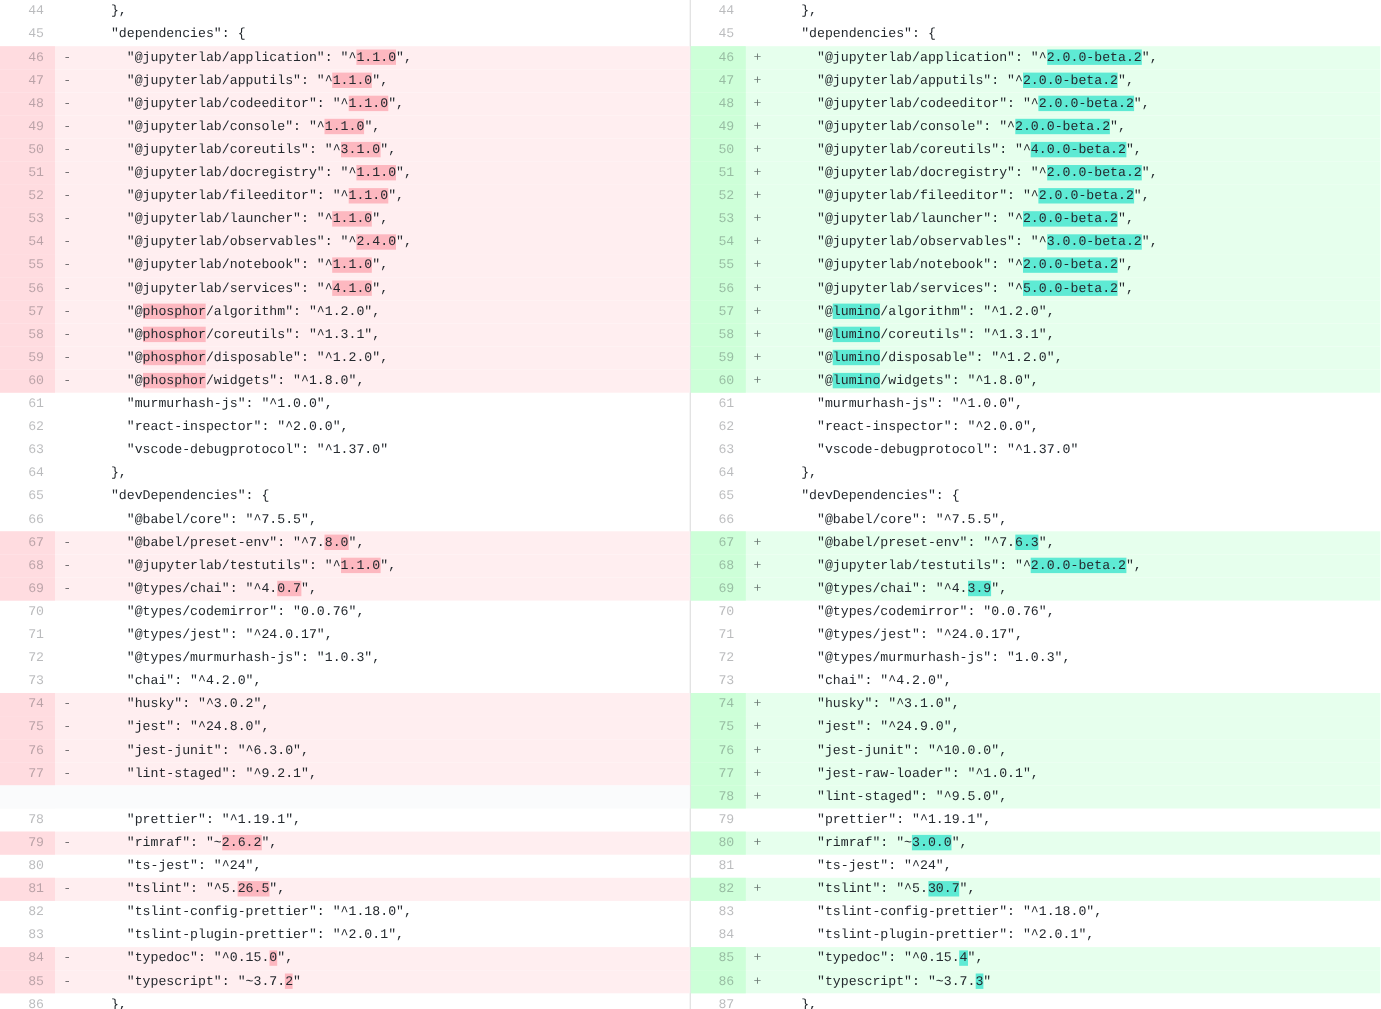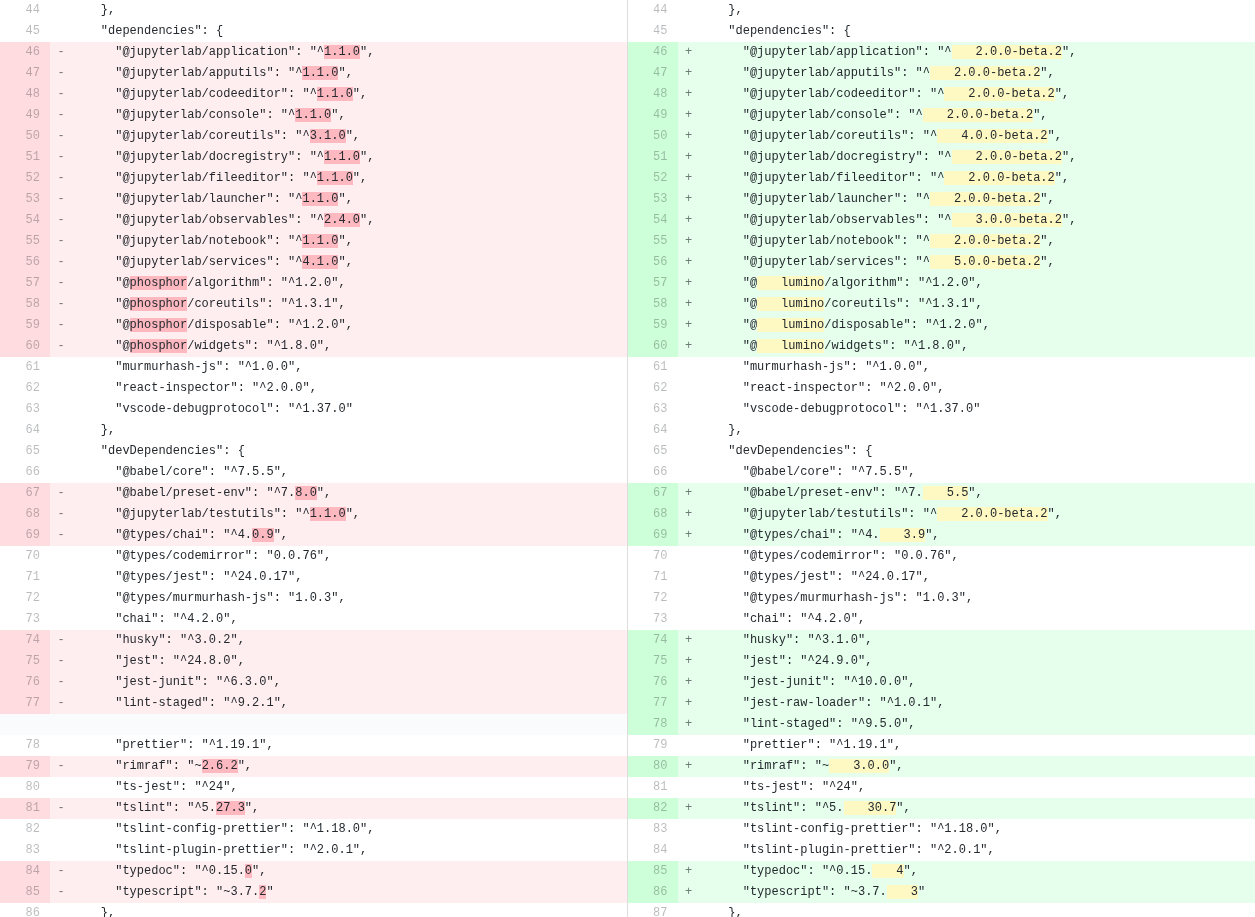--- a/index.html
+++ b/index.html
@@ -41,7 +41,7 @@
 .row.empty { background: #fafbfc; }
 .row.empty .lineno { background: #fafbfc; }
 .hl-del { background: #fdb8c0; }
-.hl-add { background: #fef9c3; padding-left: 24px; }
+.hl-add { background: #5eead4; }
 </style>
 </head>
 <body>

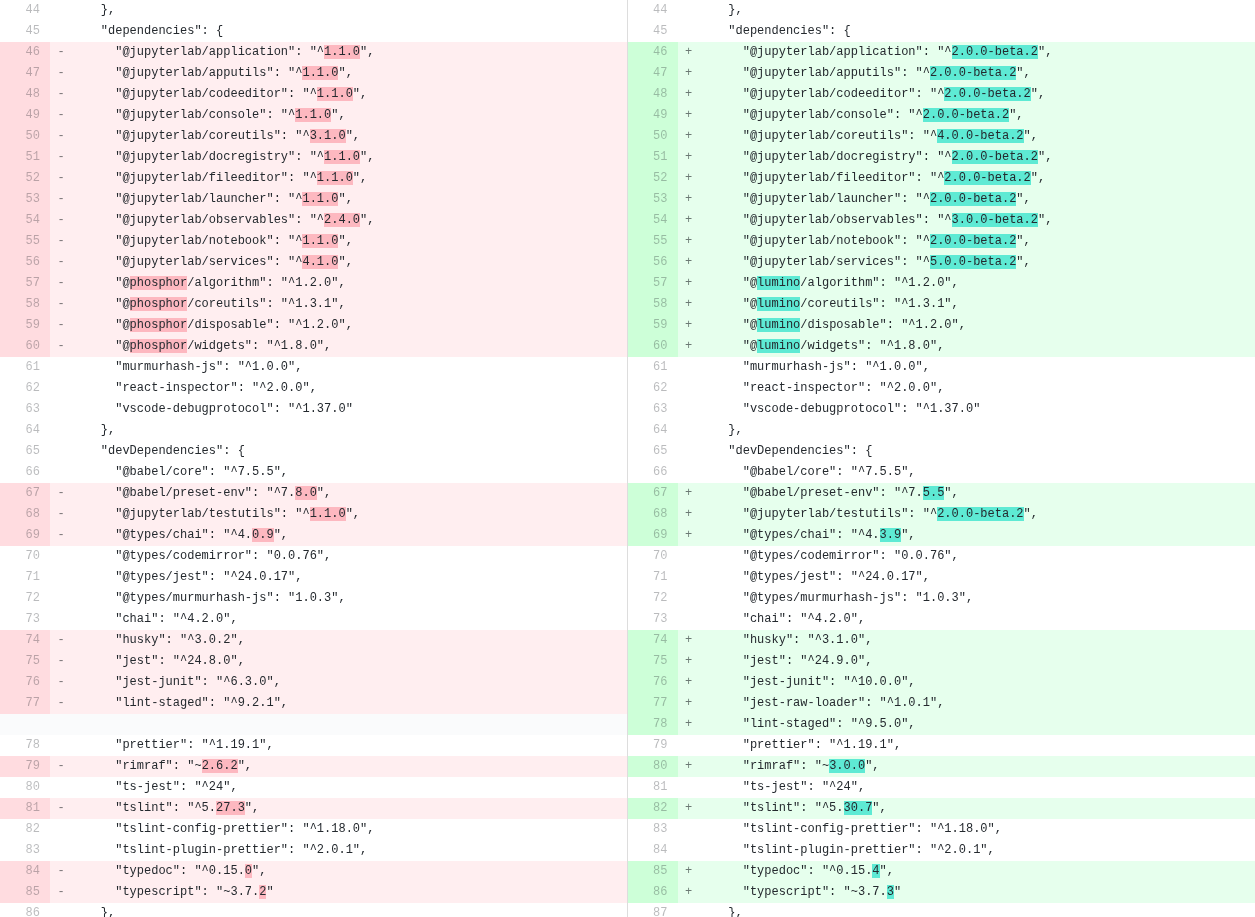--- a/index.html
+++ b/index.html
@@ -117,7 +117,7 @@
       <div class="row"><div class="lineno">64</div><div class="marker"></div><div class="code">    },</div></div>
       <div class="row"><div class="lineno">65</div><div class="marker"></div><div class="code">    "devDependencies": {</div></div>
       <div class="row"><div class="lineno">66</div><div class="marker"></div><div class="code">      "@babel/core": "^7.5.5",</div></div>
-      <div class="row add"><div class="lineno">67</div><div class="marker">+</div><div class="code"><span>      "@babel/preset-env": "^7.</span><span class="hl-add">5.5</span><span>",</span></div></div>
+      <div class="row add"><div class="lineno">67</div><div class="marker">+</div><div class="code"><span>      "@babel/preset-env": "^7.</span><span class="hl-add">6.3</span><span>",</span></div></div>
       <div class="row add"><div class="lineno">68</div><div class="marker">+</div><div class="code"><span>      "@jupyterlab/testutils": "^</span><span class="hl-add">2.0.0-beta.2</span><span>",</span></div></div>
       <div class="row add"><div class="lineno">69</div><div class="marker">+</div><div class="code"><span>      "@types/chai": "^4.</span><span class="hl-add">3.9</span><span>",</span></div></div>
       <div class="row"><div class="lineno">70</div><div class="marker"></div><div class="code">      "@types/codemirror": "0.0.76",</div></div>

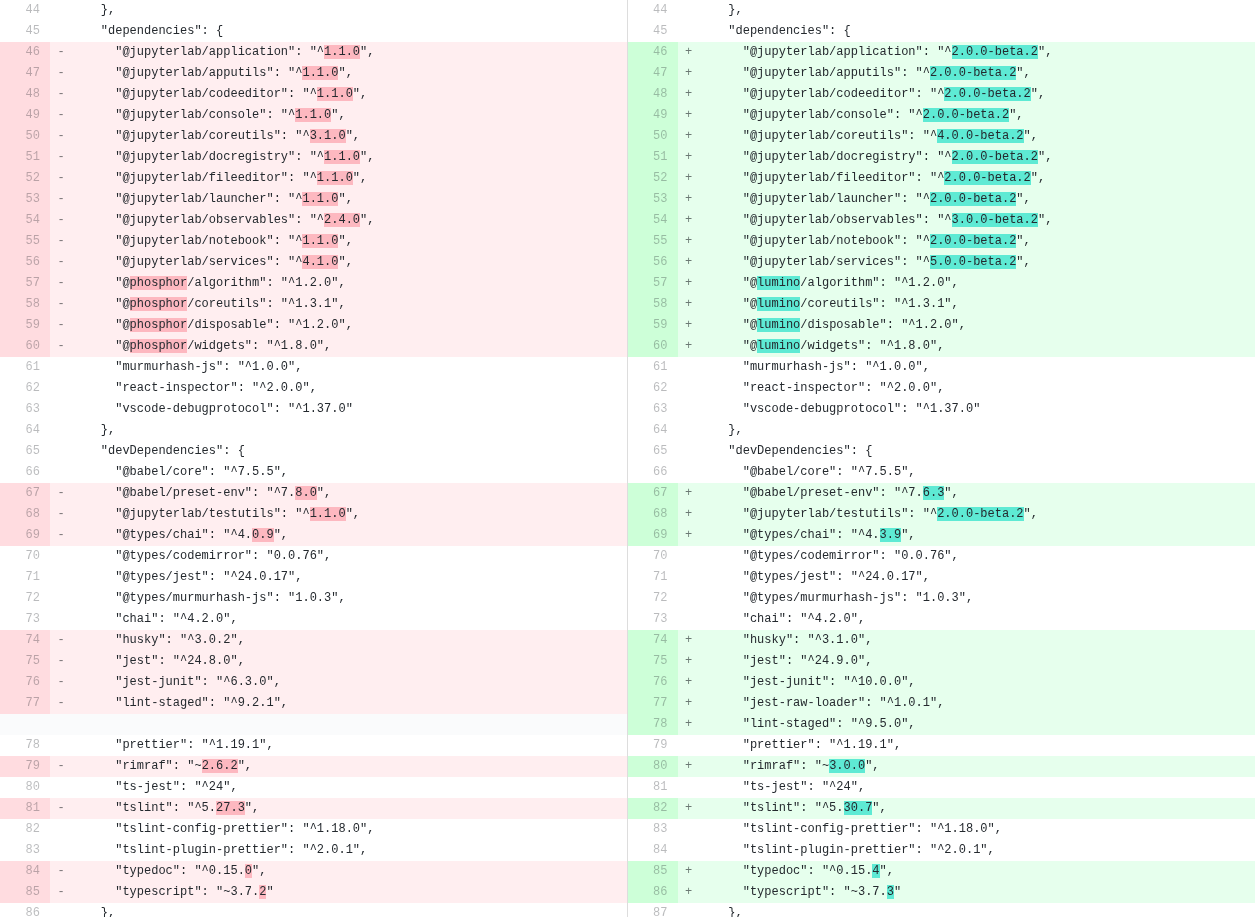--- a/index.html
+++ b/index.html
@@ -73,7 +73,7 @@
       <div class="row"><div class="lineno">66</div><div class="marker"></div><div class="code">      "@babel/core": "^7.5.5",</div></div>
       <div class="row del"><div class="lineno">67</div><div class="marker">-</div><div class="code"><span>      "@babel/preset-env": "^7.</span><span class="hl-del">8.0</span><span>",</span></div></div>
       <div class="row del"><div class="lineno">68</div><div class="marker">-</div><div class="code"><span>      "@jupyterlab/testutils": "^</span><span class="hl-del">1.1.0</span><span>",</span></div></div>
-      <div class="row del"><div class="lineno">69</div><div class="marker">-</div><div class="code"><span>      "@types/chai": "^4.</span><span class="hl-del">0.9</span><span>",</span></div></div>
+      <div class="row del"><div class="lineno">69</div><div class="marker">-</div><div class="code"><span>      "@types/chai": "^4.</span><span class="hl-del">0.7</span><span>",</span></div></div>
       <div class="row"><div class="lineno">70</div><div class="marker"></div><div class="code">      "@types/codemirror": "0.0.76",</div></div>
       <div class="row"><div class="lineno">71</div><div class="marker"></div><div class="code">      "@types/jest": "^24.0.17",</div></div>
       <div class="row"><div class="lineno">72</div><div class="marker"></div><div class="code">      "@types/murmurhash-js": "1.0.3",</div></div>

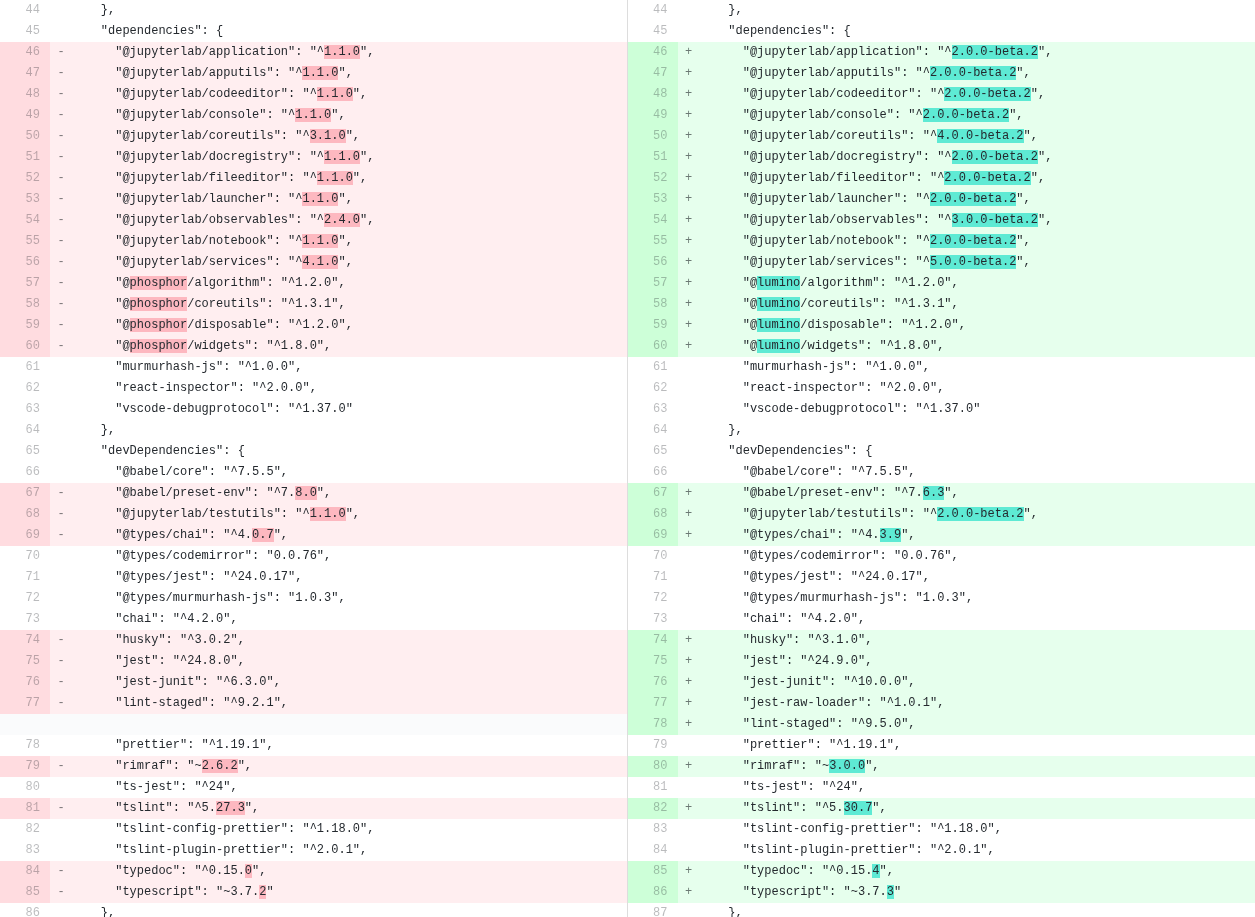--- a/index.html
+++ b/index.html
@@ -86,7 +86,7 @@
       <div class="row"><div class="lineno">78</div><div class="marker"></div><div class="code">      "prettier": "^1.19.1",</div></div>
       <div class="row del"><div class="lineno">79</div><div class="marker">-</div><div class="code"><span>      "rimraf": "~</span><span class="hl-del">2.6.2</span><span>",</span></div></div>
       <div class="row"><div class="lineno">80</div><div class="marker"></div><div class="code">      "ts-jest": "^24",</div></div>
-      <div class="row del"><div class="lineno">81</div><div class="marker">-</div><div class="code"><span>      "tslint": "^5.</span><span class="hl-del">27.3</span><span>",</span></div></div>
+      <div class="row del"><div class="lineno">81</div><div class="marker">-</div><div class="code"><span>      "tslint": "^5.</span><span class="hl-del">26.5</span><span>",</span></div></div>
       <div class="row"><div class="lineno">82</div><div class="marker"></div><div class="code">      "tslint-config-prettier": "^1.18.0",</div></div>
       <div class="row"><div class="lineno">83</div><div class="marker"></div><div class="code">      "tslint-plugin-prettier": "^2.0.1",</div></div>
       <div class="row del"><div class="lineno">84</div><div class="marker">-</div><div class="code"><span>      "typedoc": "^0.15.</span><span class="hl-del">0</span><span>",</span></div></div>

